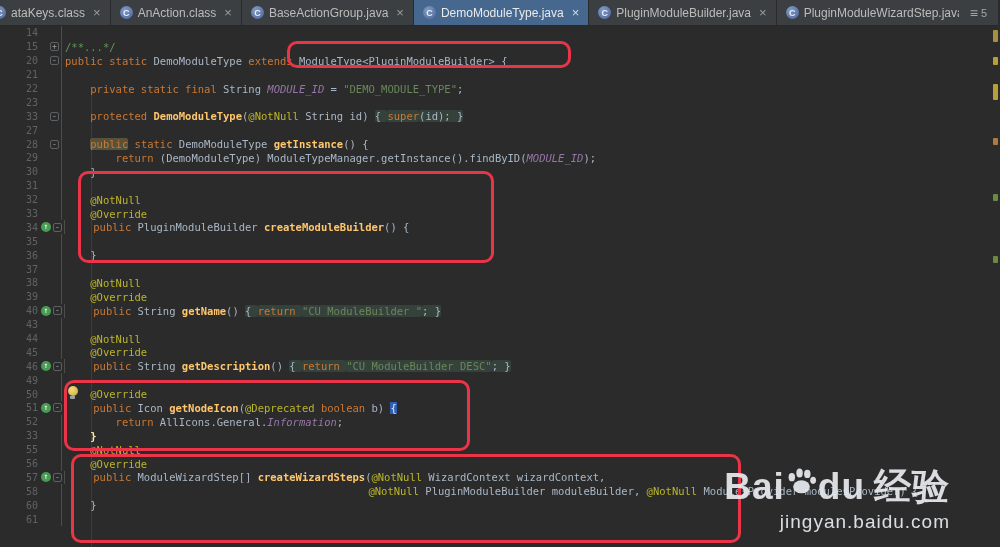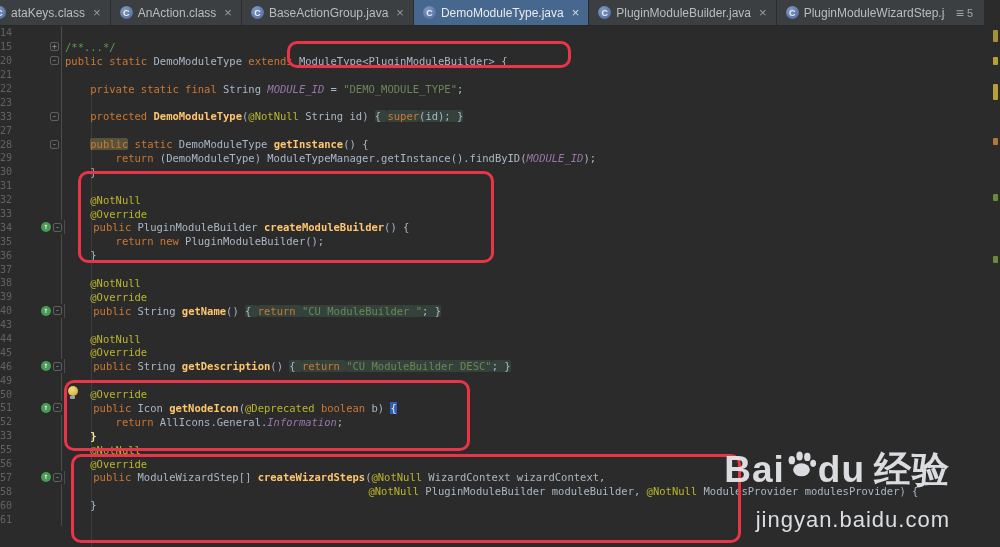--- a/index.html
+++ b/index.html
@@ -7,7 +7,7 @@
   .app{position:relative;width:1000px;height:547px;background:#2b2b2b;font-family:"Liberation Sans",sans-serif;overflow:hidden}
 
   
-  .tabbar{position:absolute;top:0;left:0;right:16px;height:26px;background:#3c3f41;display:flex;align-items:stretch;border-bottom:1px solid #282828;z-index:2}
+  .tabbar{position:absolute;top:0;left:0;right:2px;height:26px;background:#3c3f41;display:flex;align-items:stretch;border-bottom:1px solid #282828;z-index:2}
   #tabs{display:flex;align-items:stretch;overflow:hidden}
   .tab{display:flex;align-items:center;gap:5px;padding:0 9px;border-right:1px solid #2b2b2b;color:#bcbcbc;font-size:12px;cursor:pointer;white-space:nowrap}
   .tab.active{background:#46688f;color:#eaeaea}

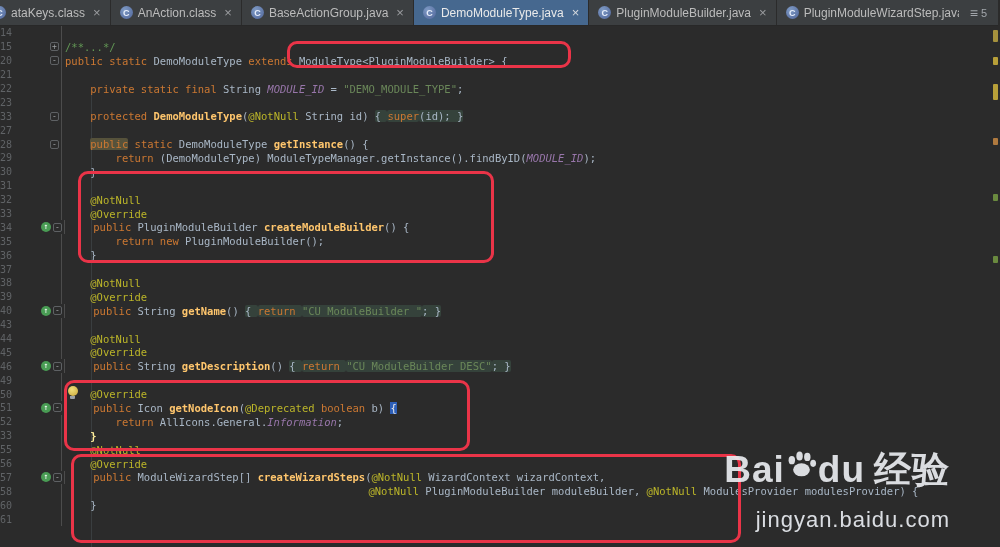--- a/index.html
+++ b/index.html
@@ -23,7 +23,7 @@
   .editor{position:absolute;top:26px;left:0;right:0;bottom:0;background:#2b2b2b;overflow:hidden;z-index:1}
   #lines{position:absolute;top:0;left:0;right:0}
   .line{display:flex;height:13.9px;align-items:center;font-family:"DejaVu Sans Mono",monospace;font-size:10.5px;color:#a9b7c6}
-  .gnum{flex:0 0 41px;text-align:left;color:#606366;font-size:10px;padding-right:3px}
+  .gnum{flex:0 0 41px;text-align:right;color:#606366;font-size:10px;padding-right:3px}
   .gico{flex:0 0 21px;display:flex;align-items:center;justify-content:flex-end;gap:2px;border-right:1px solid #4c4c4c;align-self:stretch;padding-right:2px}
   .codeln{white-space:pre;padding-left:3px}
   .fold{width:9px;height:9px;border:1px solid #5e6164;color:#9da0a3;font-size:8px;line-height:7px;text-align:center;background:#2b2b2b;border-radius:2px;flex:0 0 9px}

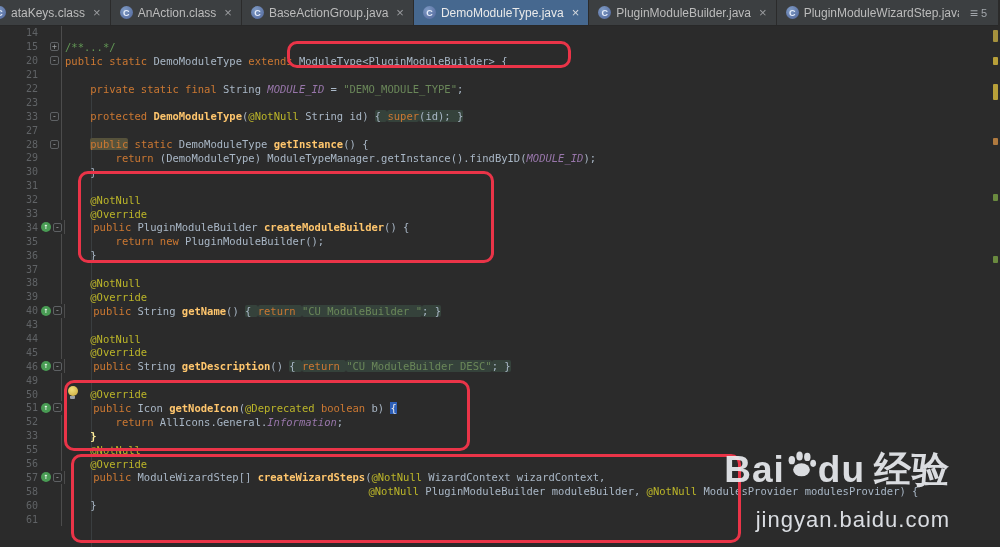--- a/index.html
+++ b/index.html
@@ -193,7 +193,6 @@
         <div class="line">
           <span class="gnum">35</span>
           <span class="gico"></span>
-          <span class="codeln"><span class="tk kw">        return new </span><span class="tk def">PluginModuleBuilder();</span></span>
         </div>
         <div class="line">
           <span class="gnum">36</span>

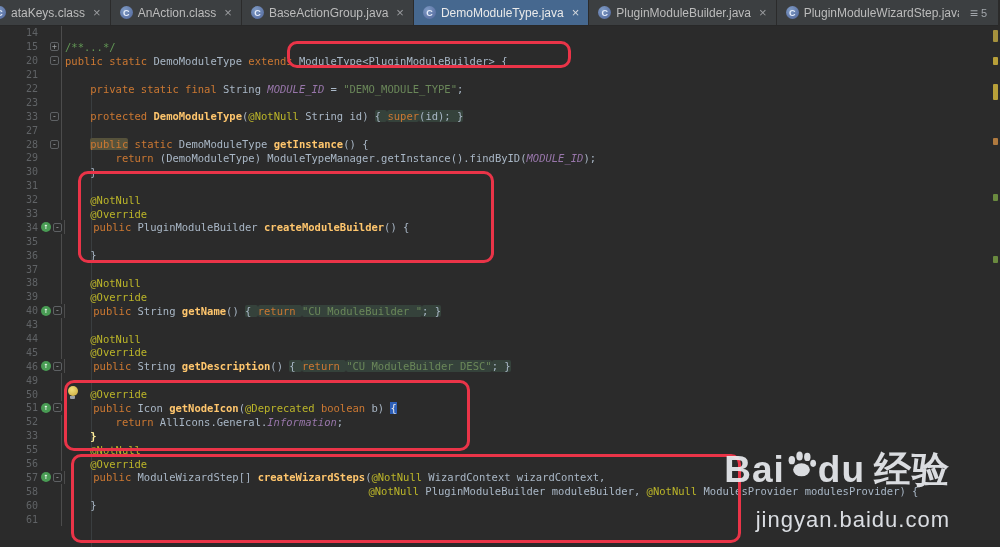--- a/index.html
+++ b/index.html
@@ -56,7 +56,7 @@
   .wm-logo{font-size:37px;font-weight:bold;display:flex;align-items:center;justify-content:flex-end;letter-spacing:1px;line-height:1}
   .wm-paw{margin:0 1px 10px 1px;display:inline-block}
   .wm-cn{margin-left:9px}
-  .wm-url{font-size:22px;margin-top:14px;letter-spacing:1px;color:rgba(228,231,236,0.95)}
+  .wm-url{font-size:19px;margin-top:1px;letter-spacing:1px;color:rgba(228,231,236,0.95)}
 </style>
 </head>
 <body>

